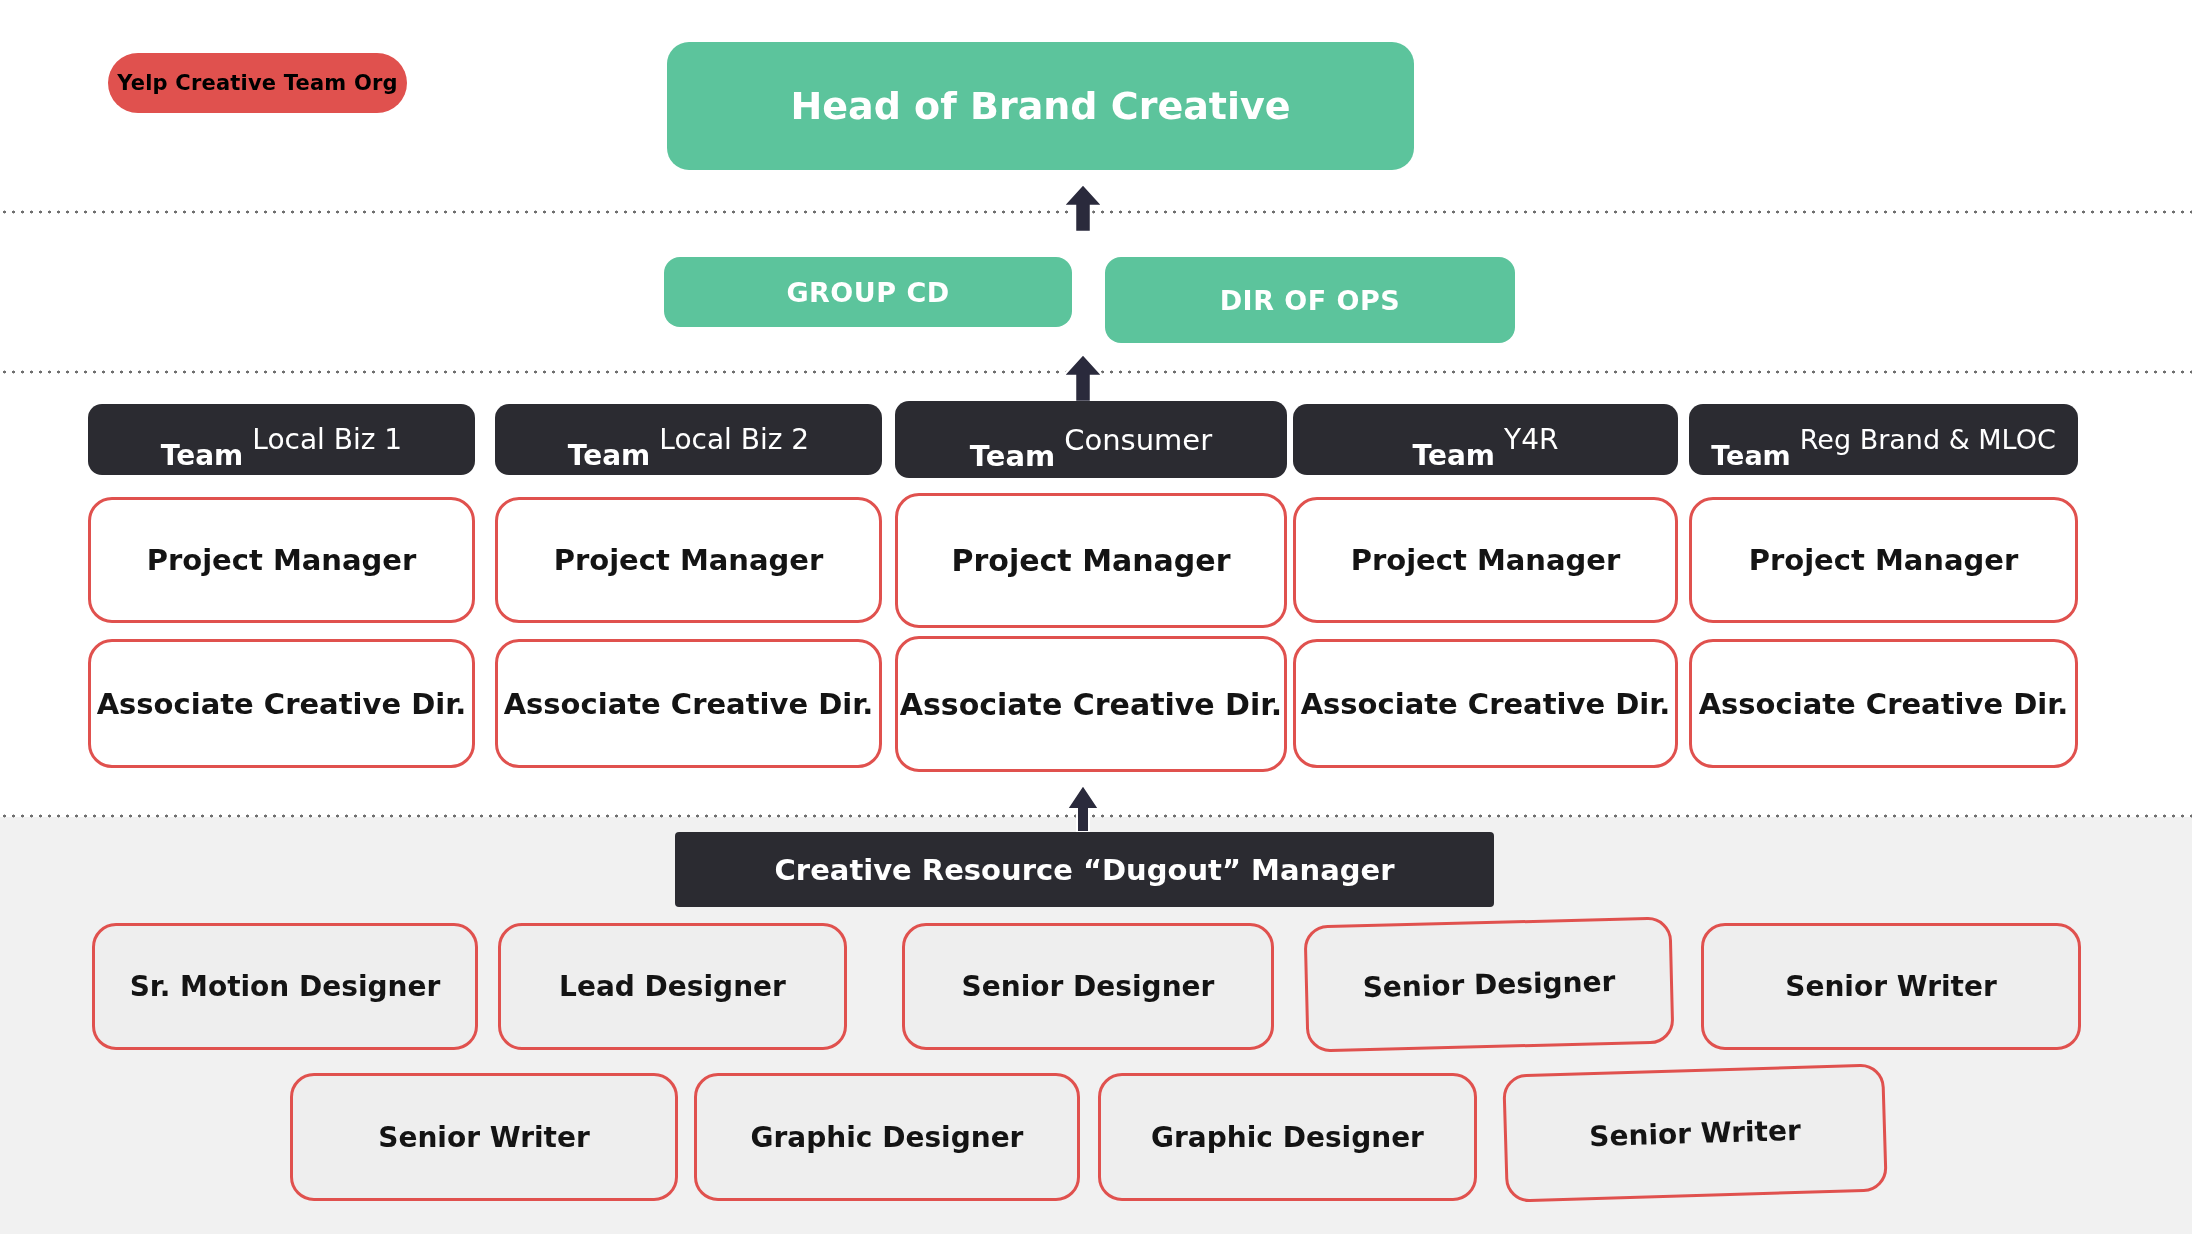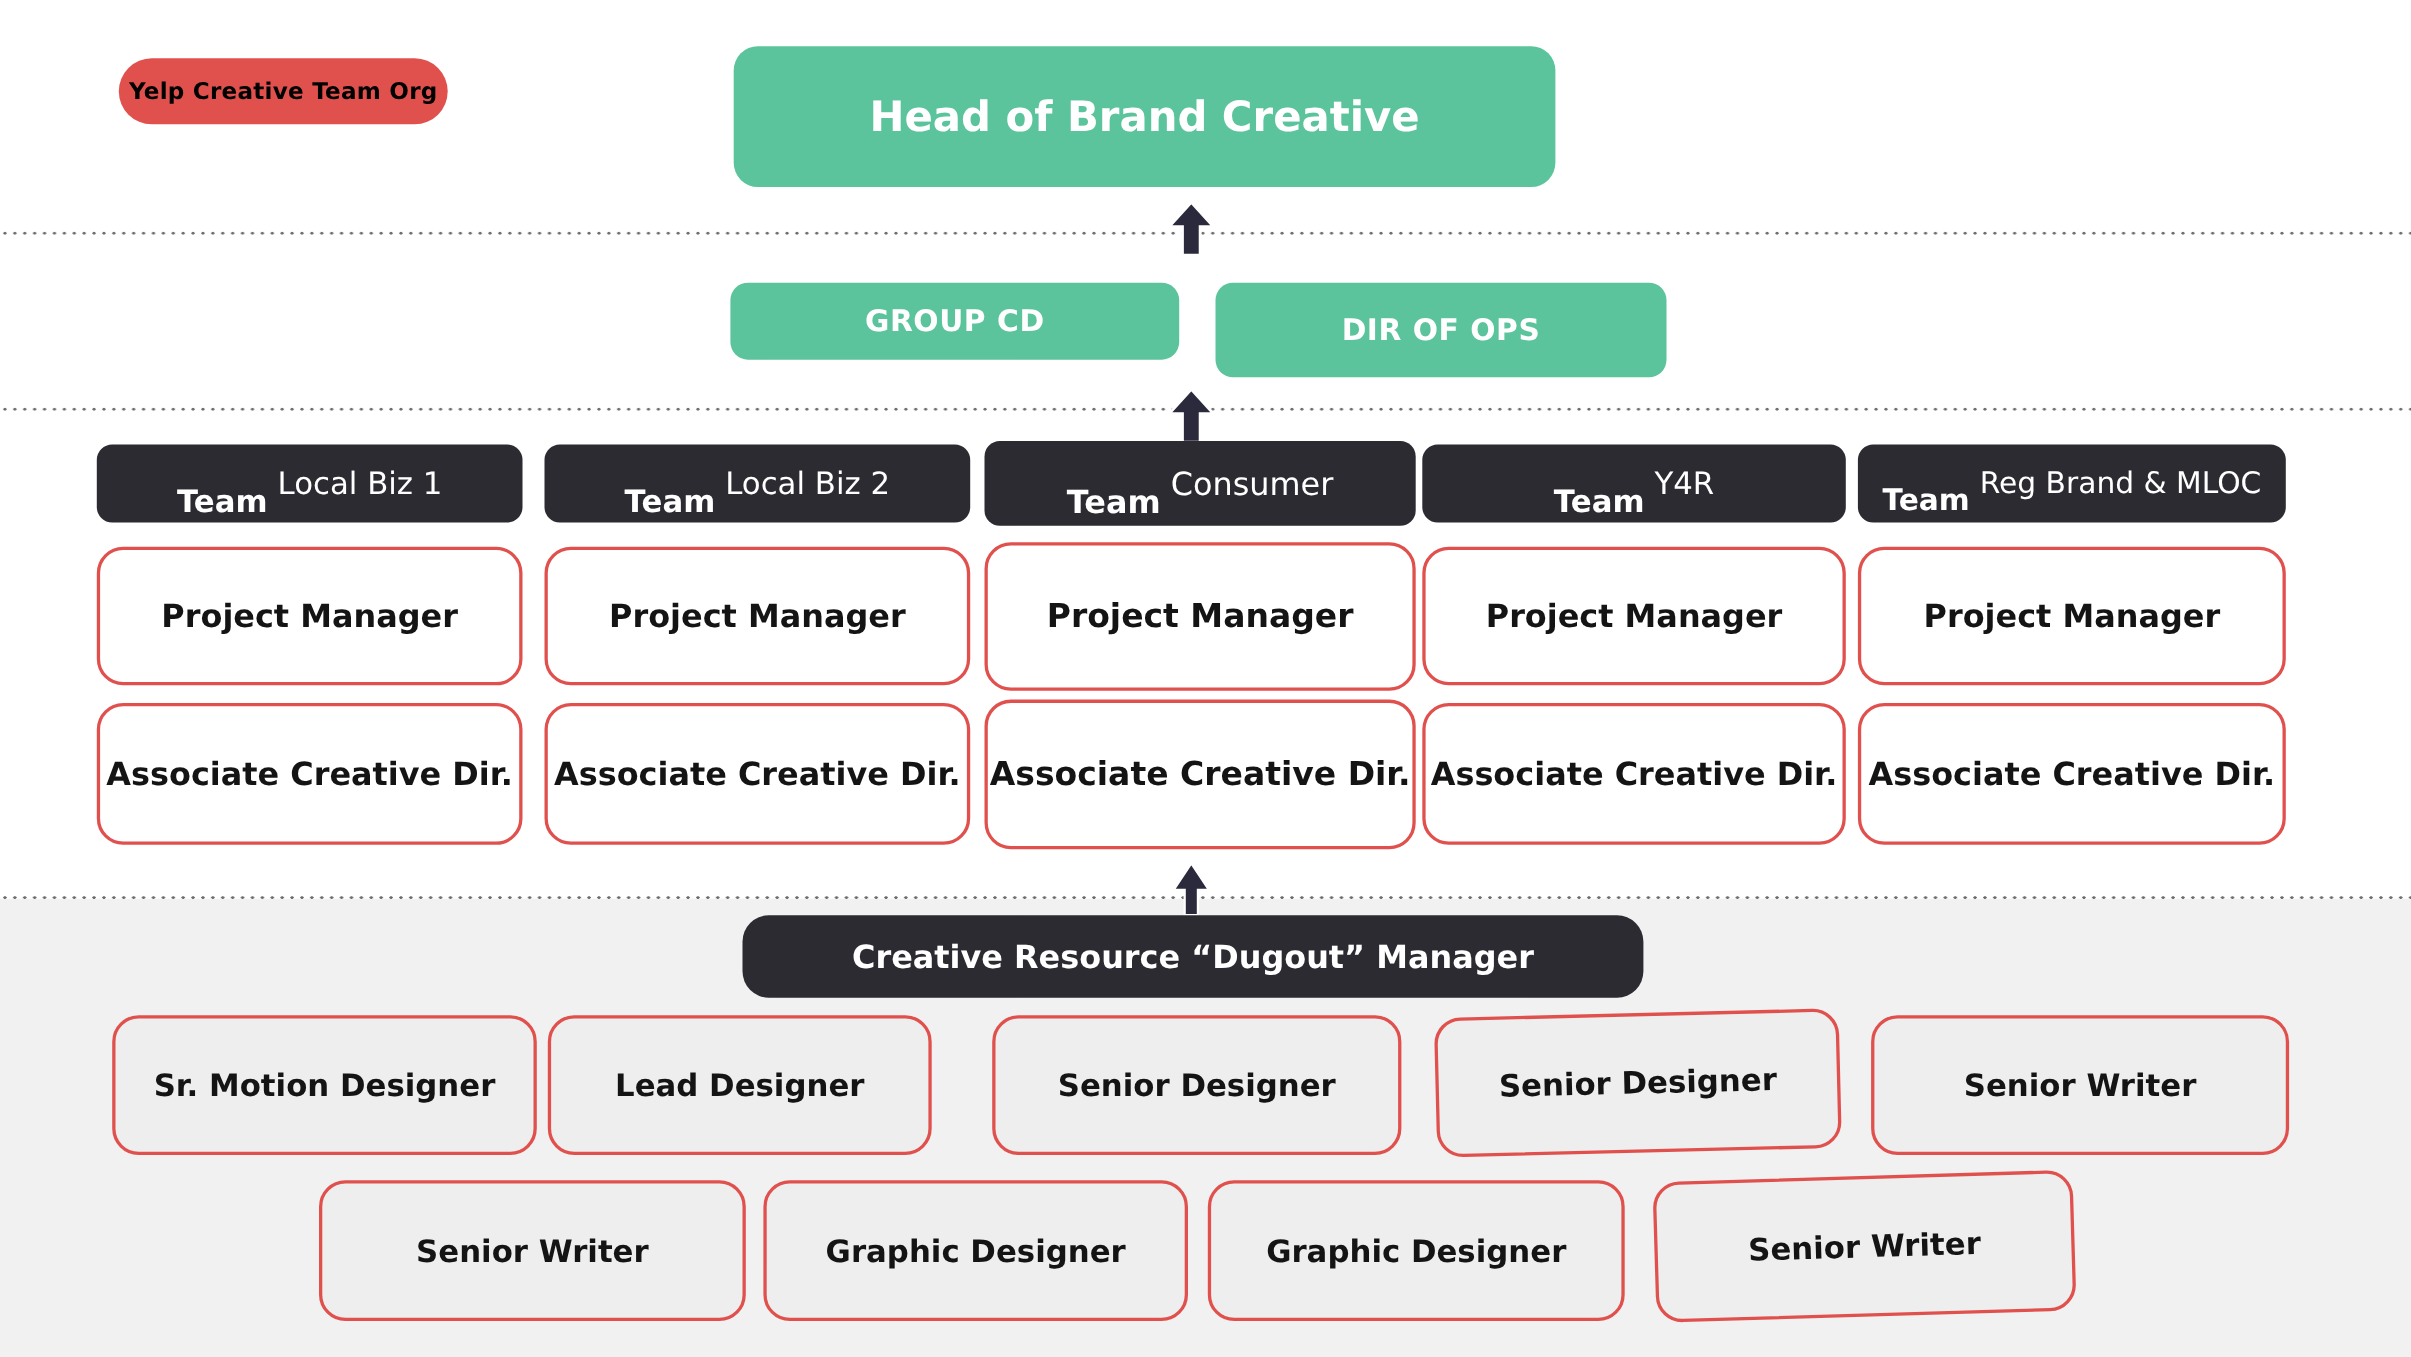--- a/index.html
+++ b/index.html
@@ -146,7 +146,7 @@
     <polygon points="30,1 46,25 36,25 36,48 24,48 24,25 14,25" fill="#2A2A3C" stroke="#ffffff" stroke-width="2"></polygon>
   </svg>
 
-  <div class="abs dark-box" style="left:675px;top:832px;width:819px;height:75px;font-size:29px;border-radius:24px;">
+  <div class="abs dark-box" style="left:675px;top:832px;width:819px;height:75px;font-size:29px;border-radius:4px;">
     <span>Creative Resource “Dugout” Manager</span>
   </div>
 

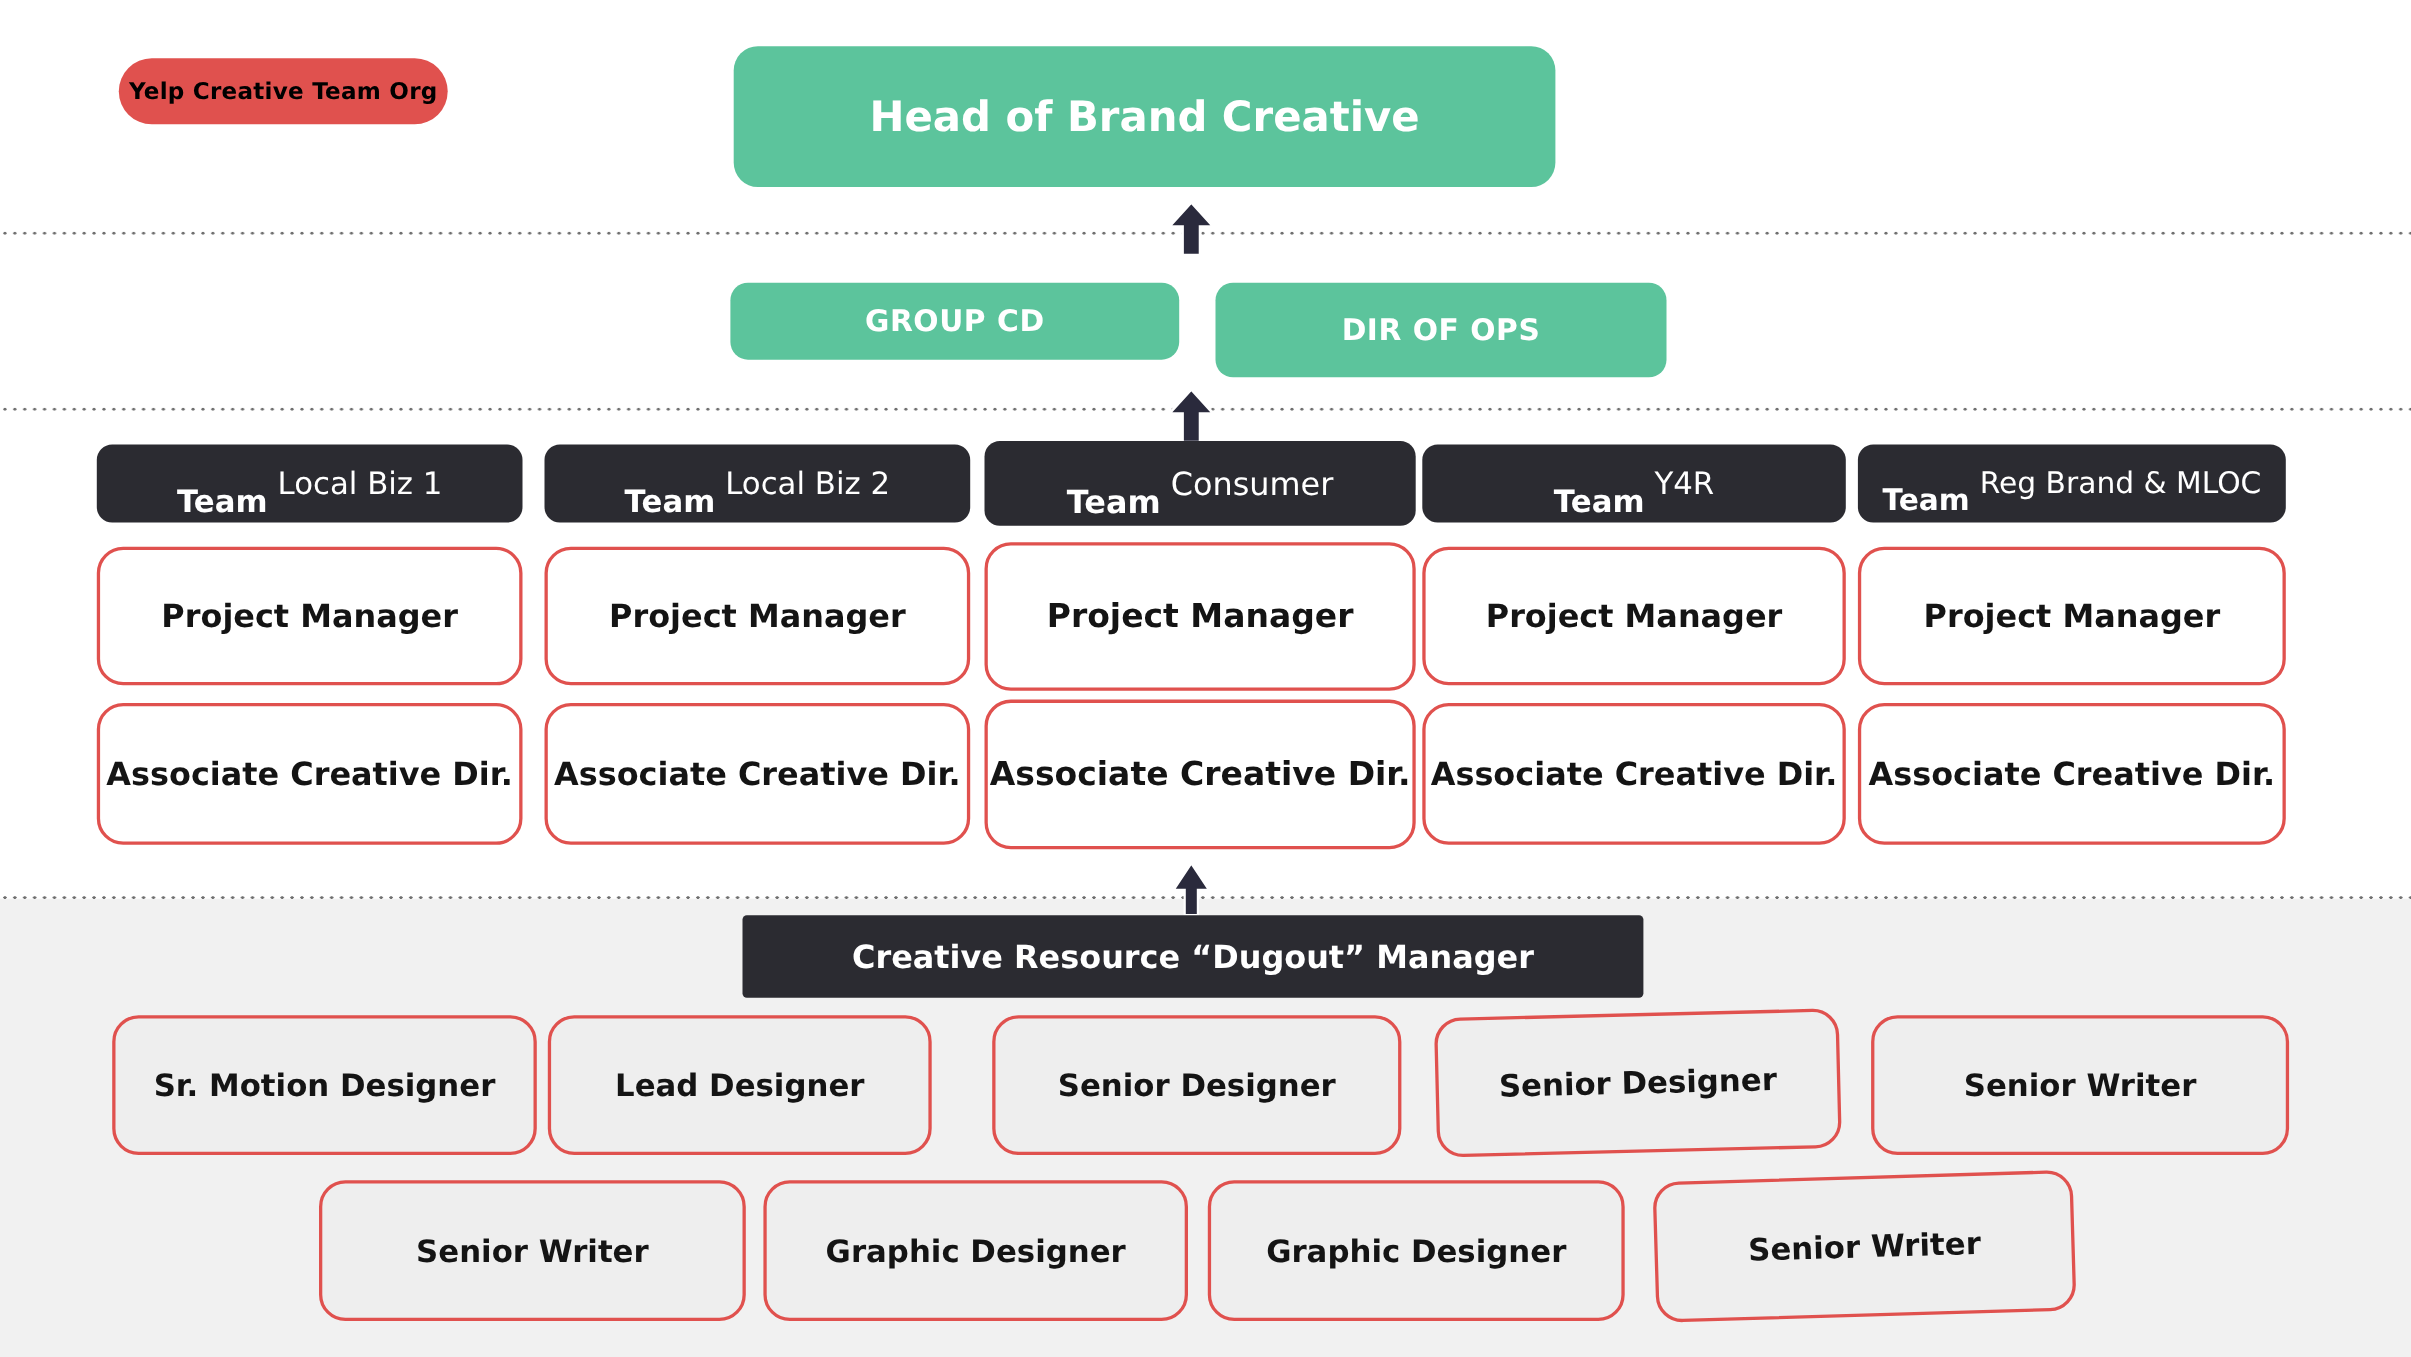--- a/index.html
+++ b/index.html
@@ -150,7 +150,7 @@
     <span>Creative Resource “Dugout” Manager</span>
   </div>
 
-  <div class="abs red-box gray-fill" style="left:92px;top:923px;width:386px;height:127px;font-size:28px;margin-left:10px;">
+  <div class="abs red-box gray-fill" style="left:92px;top:923px;width:386px;height:127px;font-size:28px;">
     <span>Sr. Motion Designer</span>
   </div>
   <div class="abs red-box gray-fill" style="left:498px;top:923px;width:349px;height:127px;font-size:28px;">

